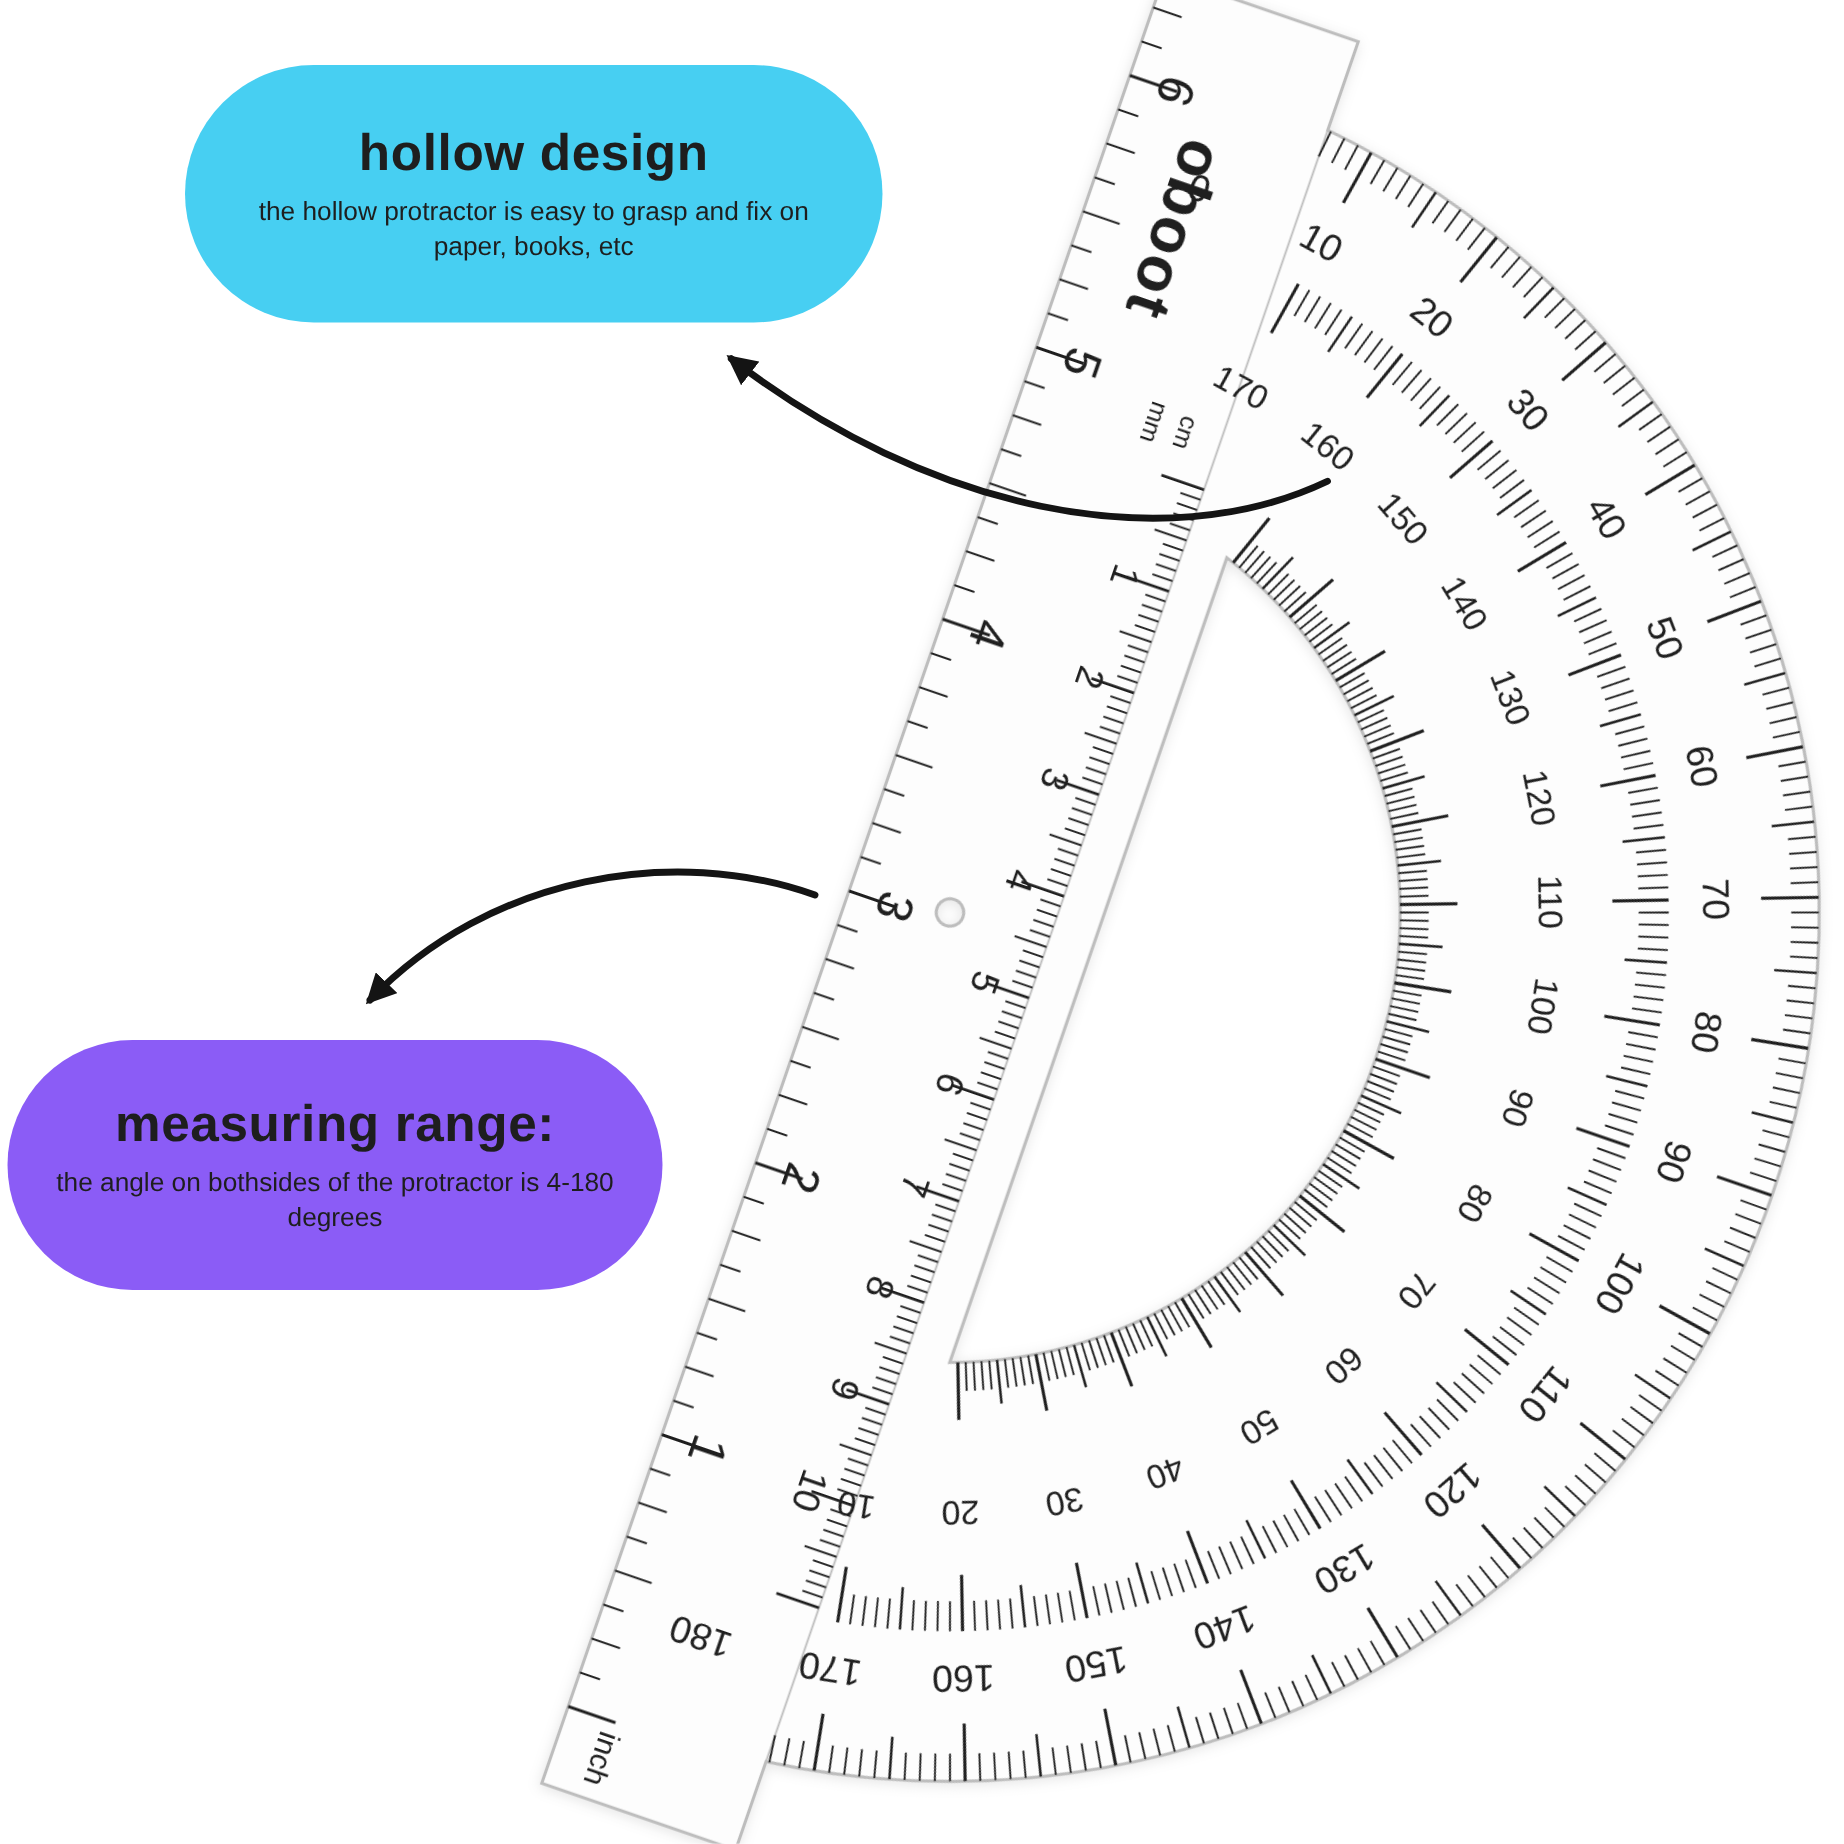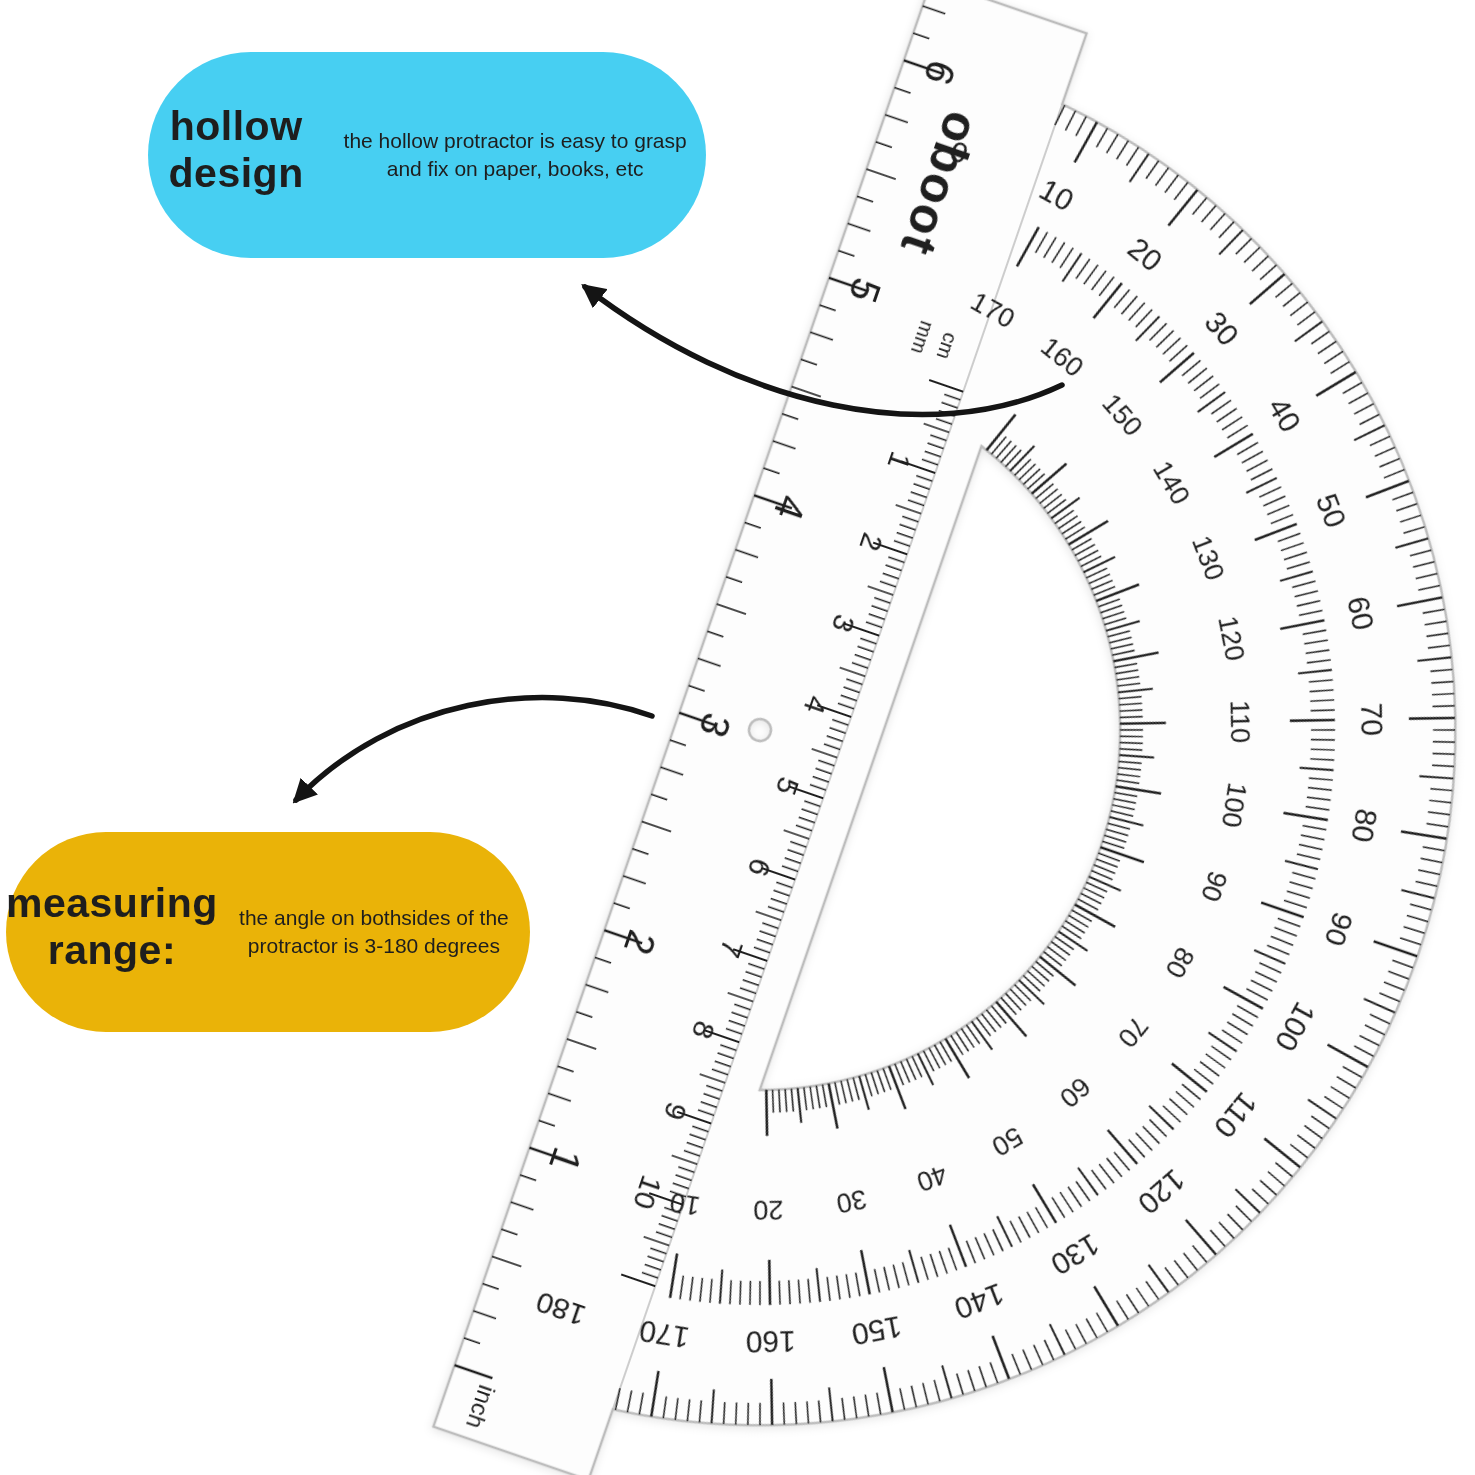--- a/index.html
+++ b/index.html
@@ -7,8 +7,8 @@
        font-family:"Liberation Sans", sans-serif;}
   .stage{position:absolute;inset:0;}
   svg.scene{position:absolute;left:0;top:0;}
-  .callout{position:absolute;display:flex;flex-direction:row;align-items:center;
-           justify-content:space-between;text-align:center;}
+  .callout{position:absolute;display:flex;flex-direction:column;align-items:center;
+           justify-content:center;text-align:center;}
   .callout-title{font-weight:bold;font-size:41px;letter-spacing:0.5px;margin-bottom:10px;}
   .callout-body{font-size:21px;line-height:1.32;max-width:86%;}
   .callout-hollow{left:148px;top:52px;width:558px;height:206px;border-radius:110px;}

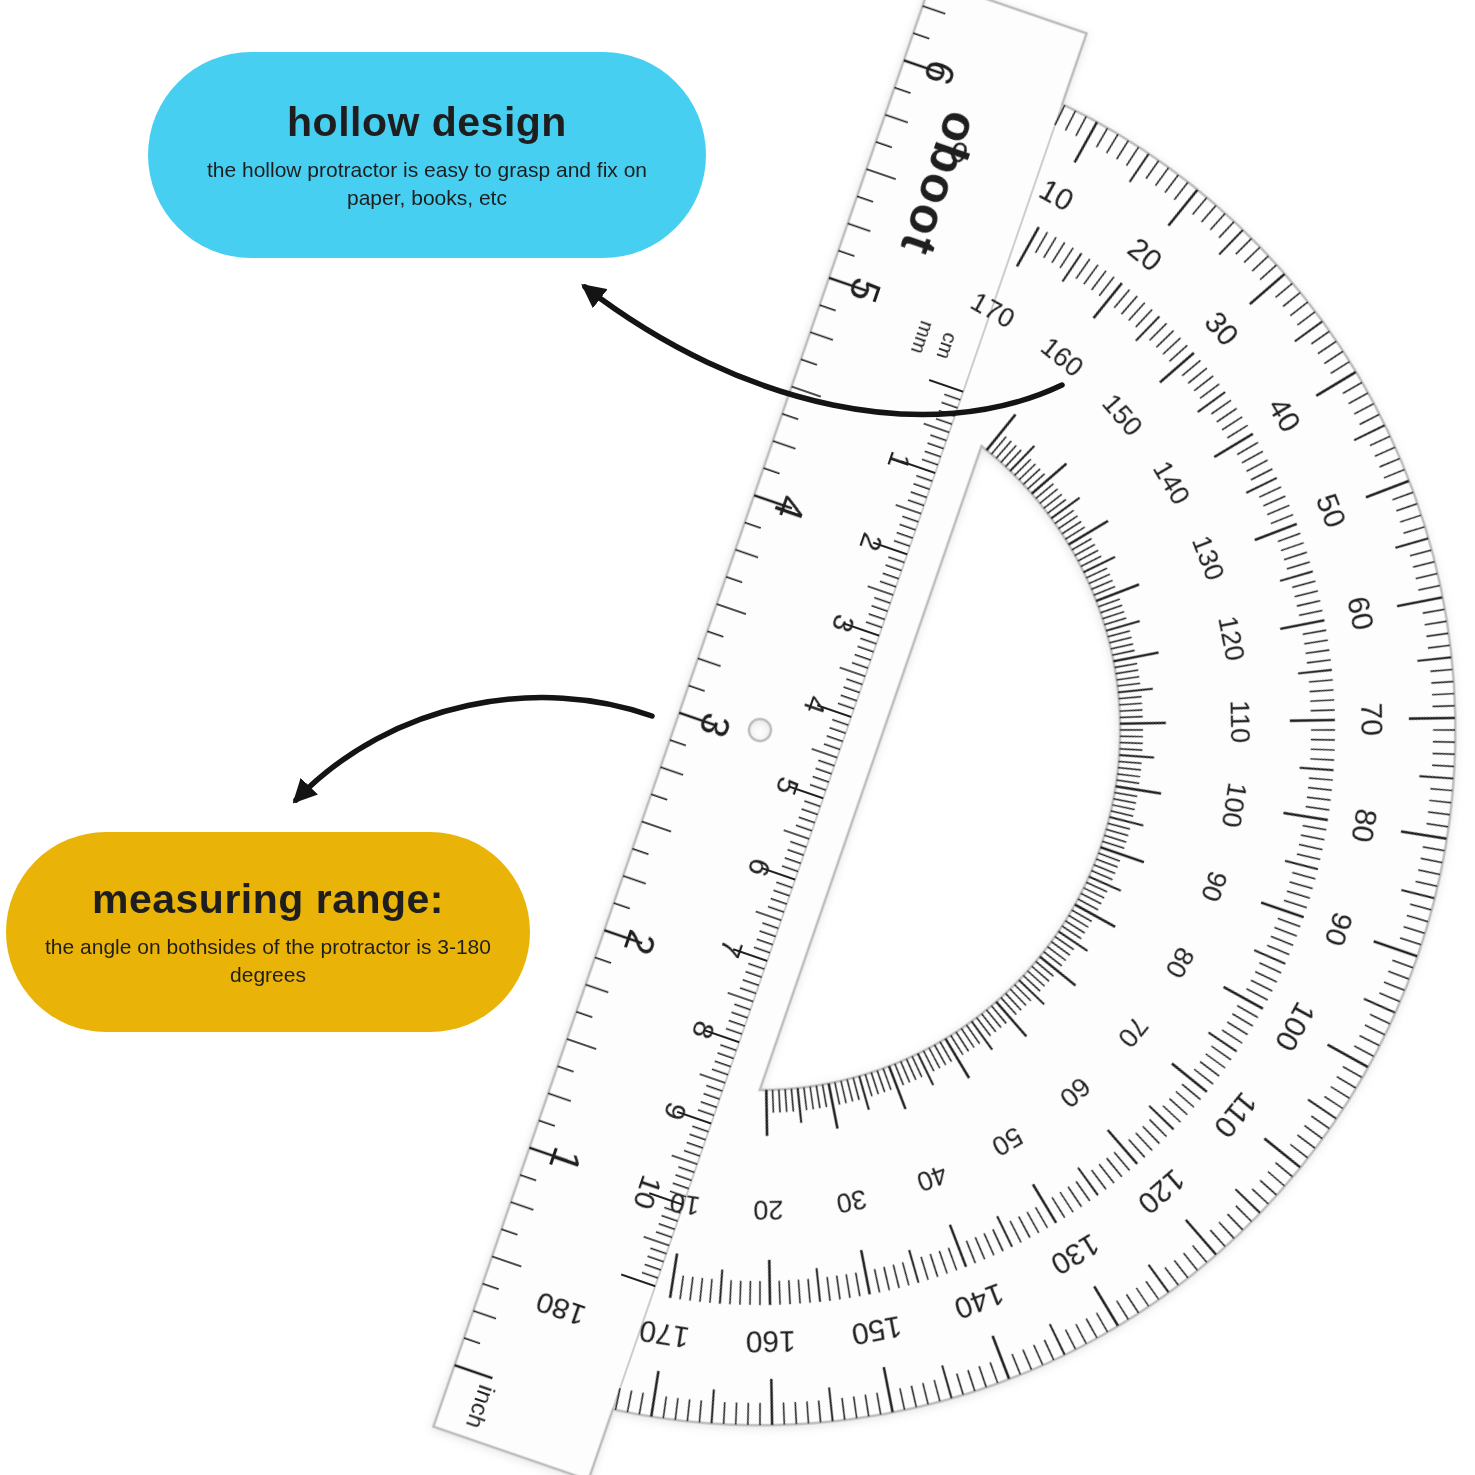--- a/index.html
+++ b/index.html
@@ -751,7 +751,7 @@
     <div class="callout-body">the hollow protractor is easy to grasp and fix on paper, books, etc</div>
   </div>
 
-  <div class="callout callout-range" style="background: #eab308; color: rgb(30, 30, 30);">
+  <div class="callout callout-range" style="background: #8b5cf6; color: rgb(30, 30, 30);">
     <div class="callout-title">measuring range:</div>
     <div class="callout-body">the angle on bothsides of the protractor is 3-180 degrees</div>
   </div>

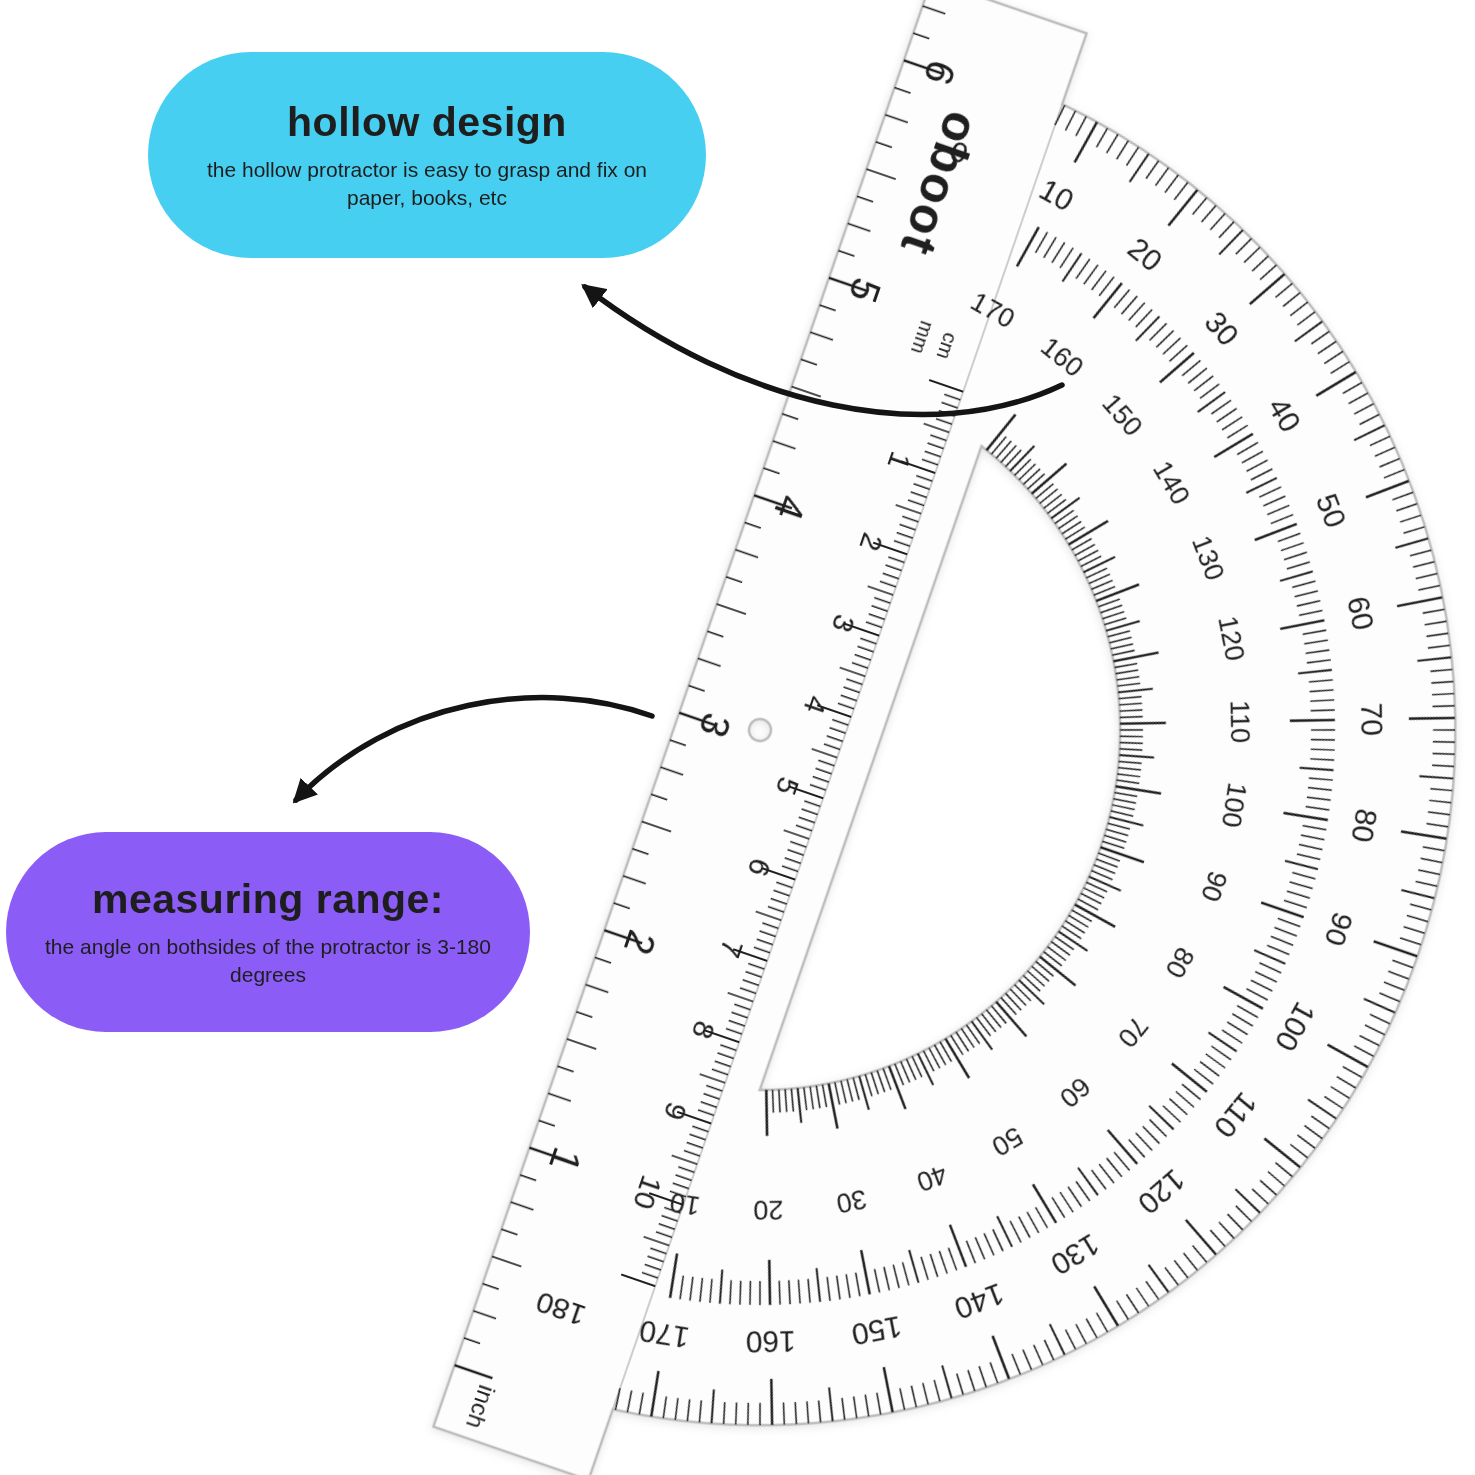--- a/index.html
+++ b/index.html
@@ -753,7 +753,7 @@
 
   <div class="callout callout-range" style="background: #8b5cf6; color: rgb(30, 30, 30);">
     <div class="callout-title">measuring range:</div>
-    <div class="callout-body">the angle on bothsides of the protractor is 3-180 degrees</div>
+    <div class="callout-body">the angle on bothsides of the protractor is 4-180 degrees</div>
   </div>
 
 </div>

